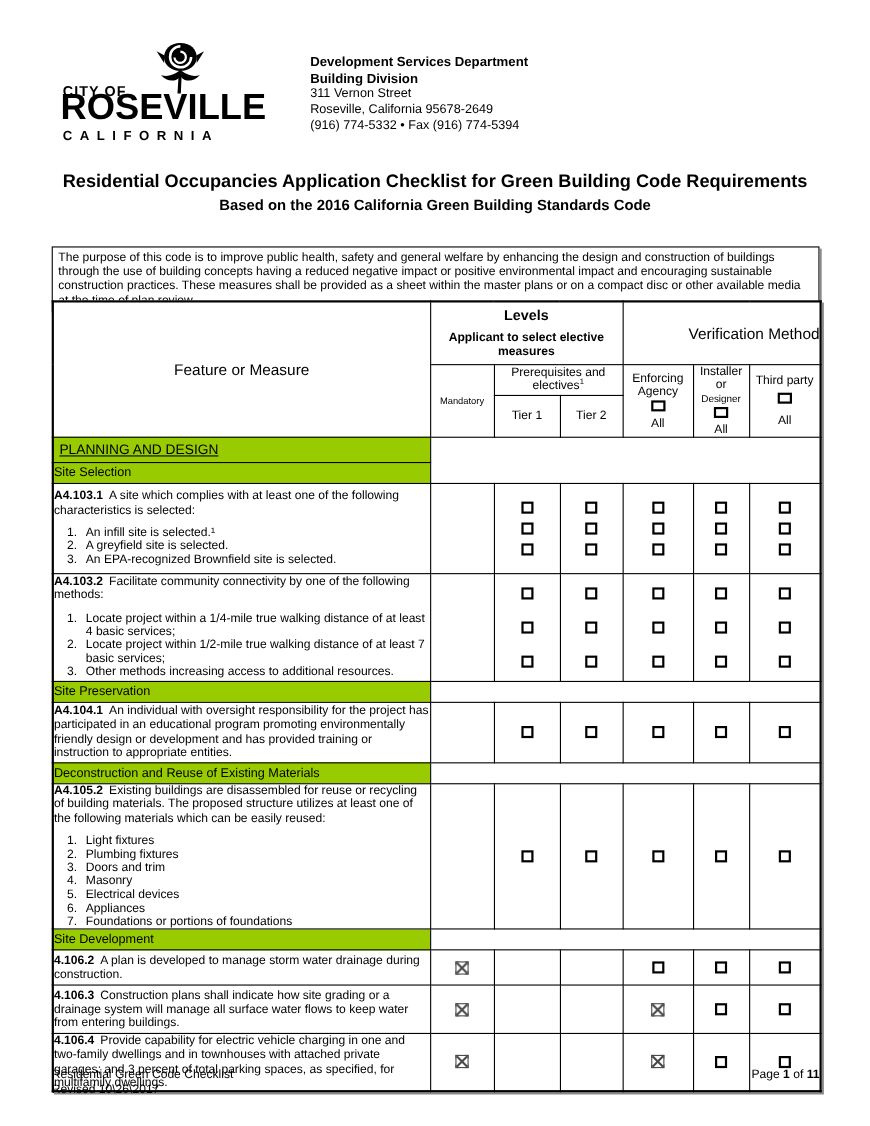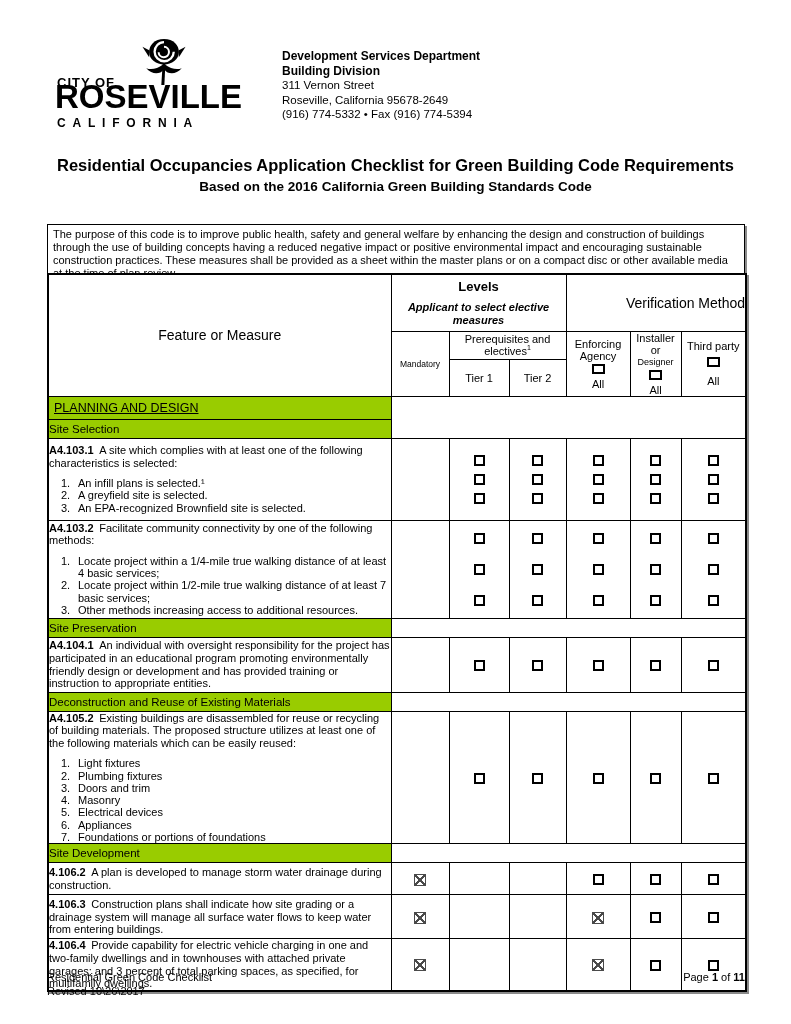--- a/index.html
+++ b/index.html
@@ -42,7 +42,7 @@
   .h-feature { vertical-align:top; padding-top:9px; font-size:14px; font-weight:bold; text-align:center; }
   .h-levels  { vertical-align:top; text-align:center; padding-top:7px;margin-top:44px; }
   .h-levels .lv  { font-size:13px; font-weight:bold; }
-  .h-levels .note{ font-size:11px; font-weight:bold; line-height:12.5px; width:160px; margin:7px auto 0;font-style:italic; }
+  .h-levels .note{ font-size:11px; font-weight:bold; line-height:12.5px; width:160px; margin:7px auto 0; }
   .h-verif   { vertical-align:top; padding-top:9px; font-size:14px; font-weight:bold; text-align:right; }
   .h-mand    { vertical-align:top; padding-top:3px; text-align:center; font-size:8.5px; font-weight:bold; }
   .h-prereq  { text-align:center; font-size:11px; line-height:12px; padding:1px 4px; }

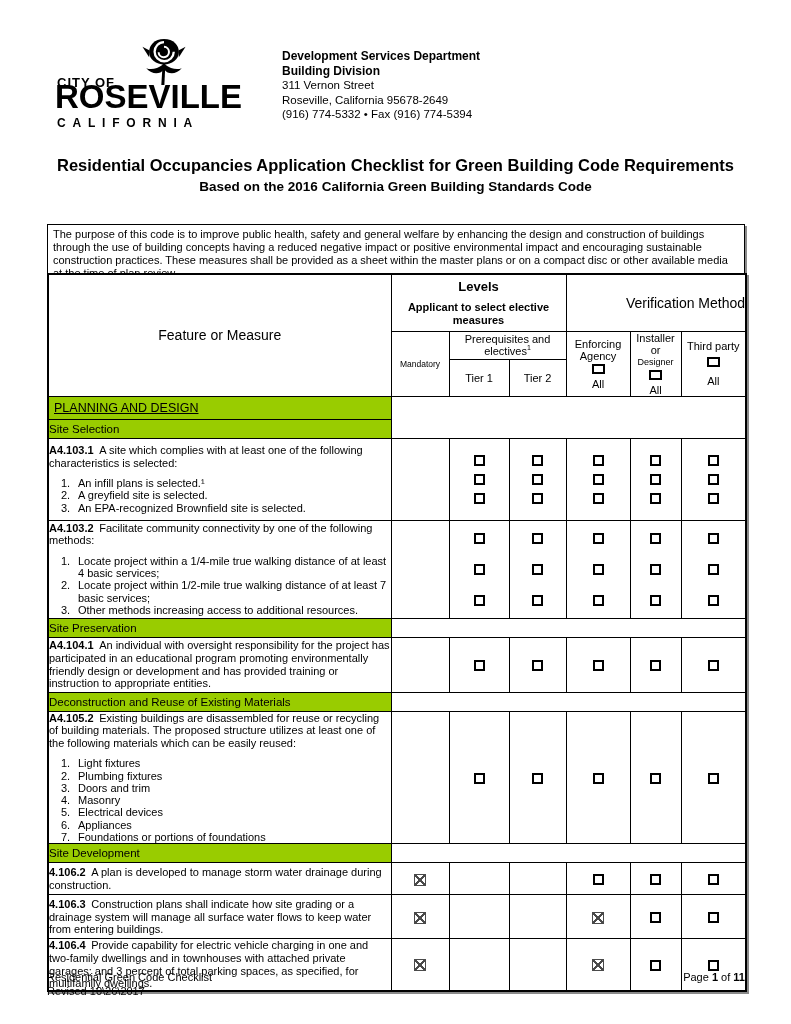--- a/index.html
+++ b/index.html
@@ -175,7 +175,7 @@
             <div class="items">
               <div class="item">
                 <span class="num">1.</span>
-                <span class="itxt">An infill plans is selected.¹</span>
+                <span class="itxt">An infill site is selected.¹</span>
               </div>
               <div class="item">
                 <span class="num">2.</span>

